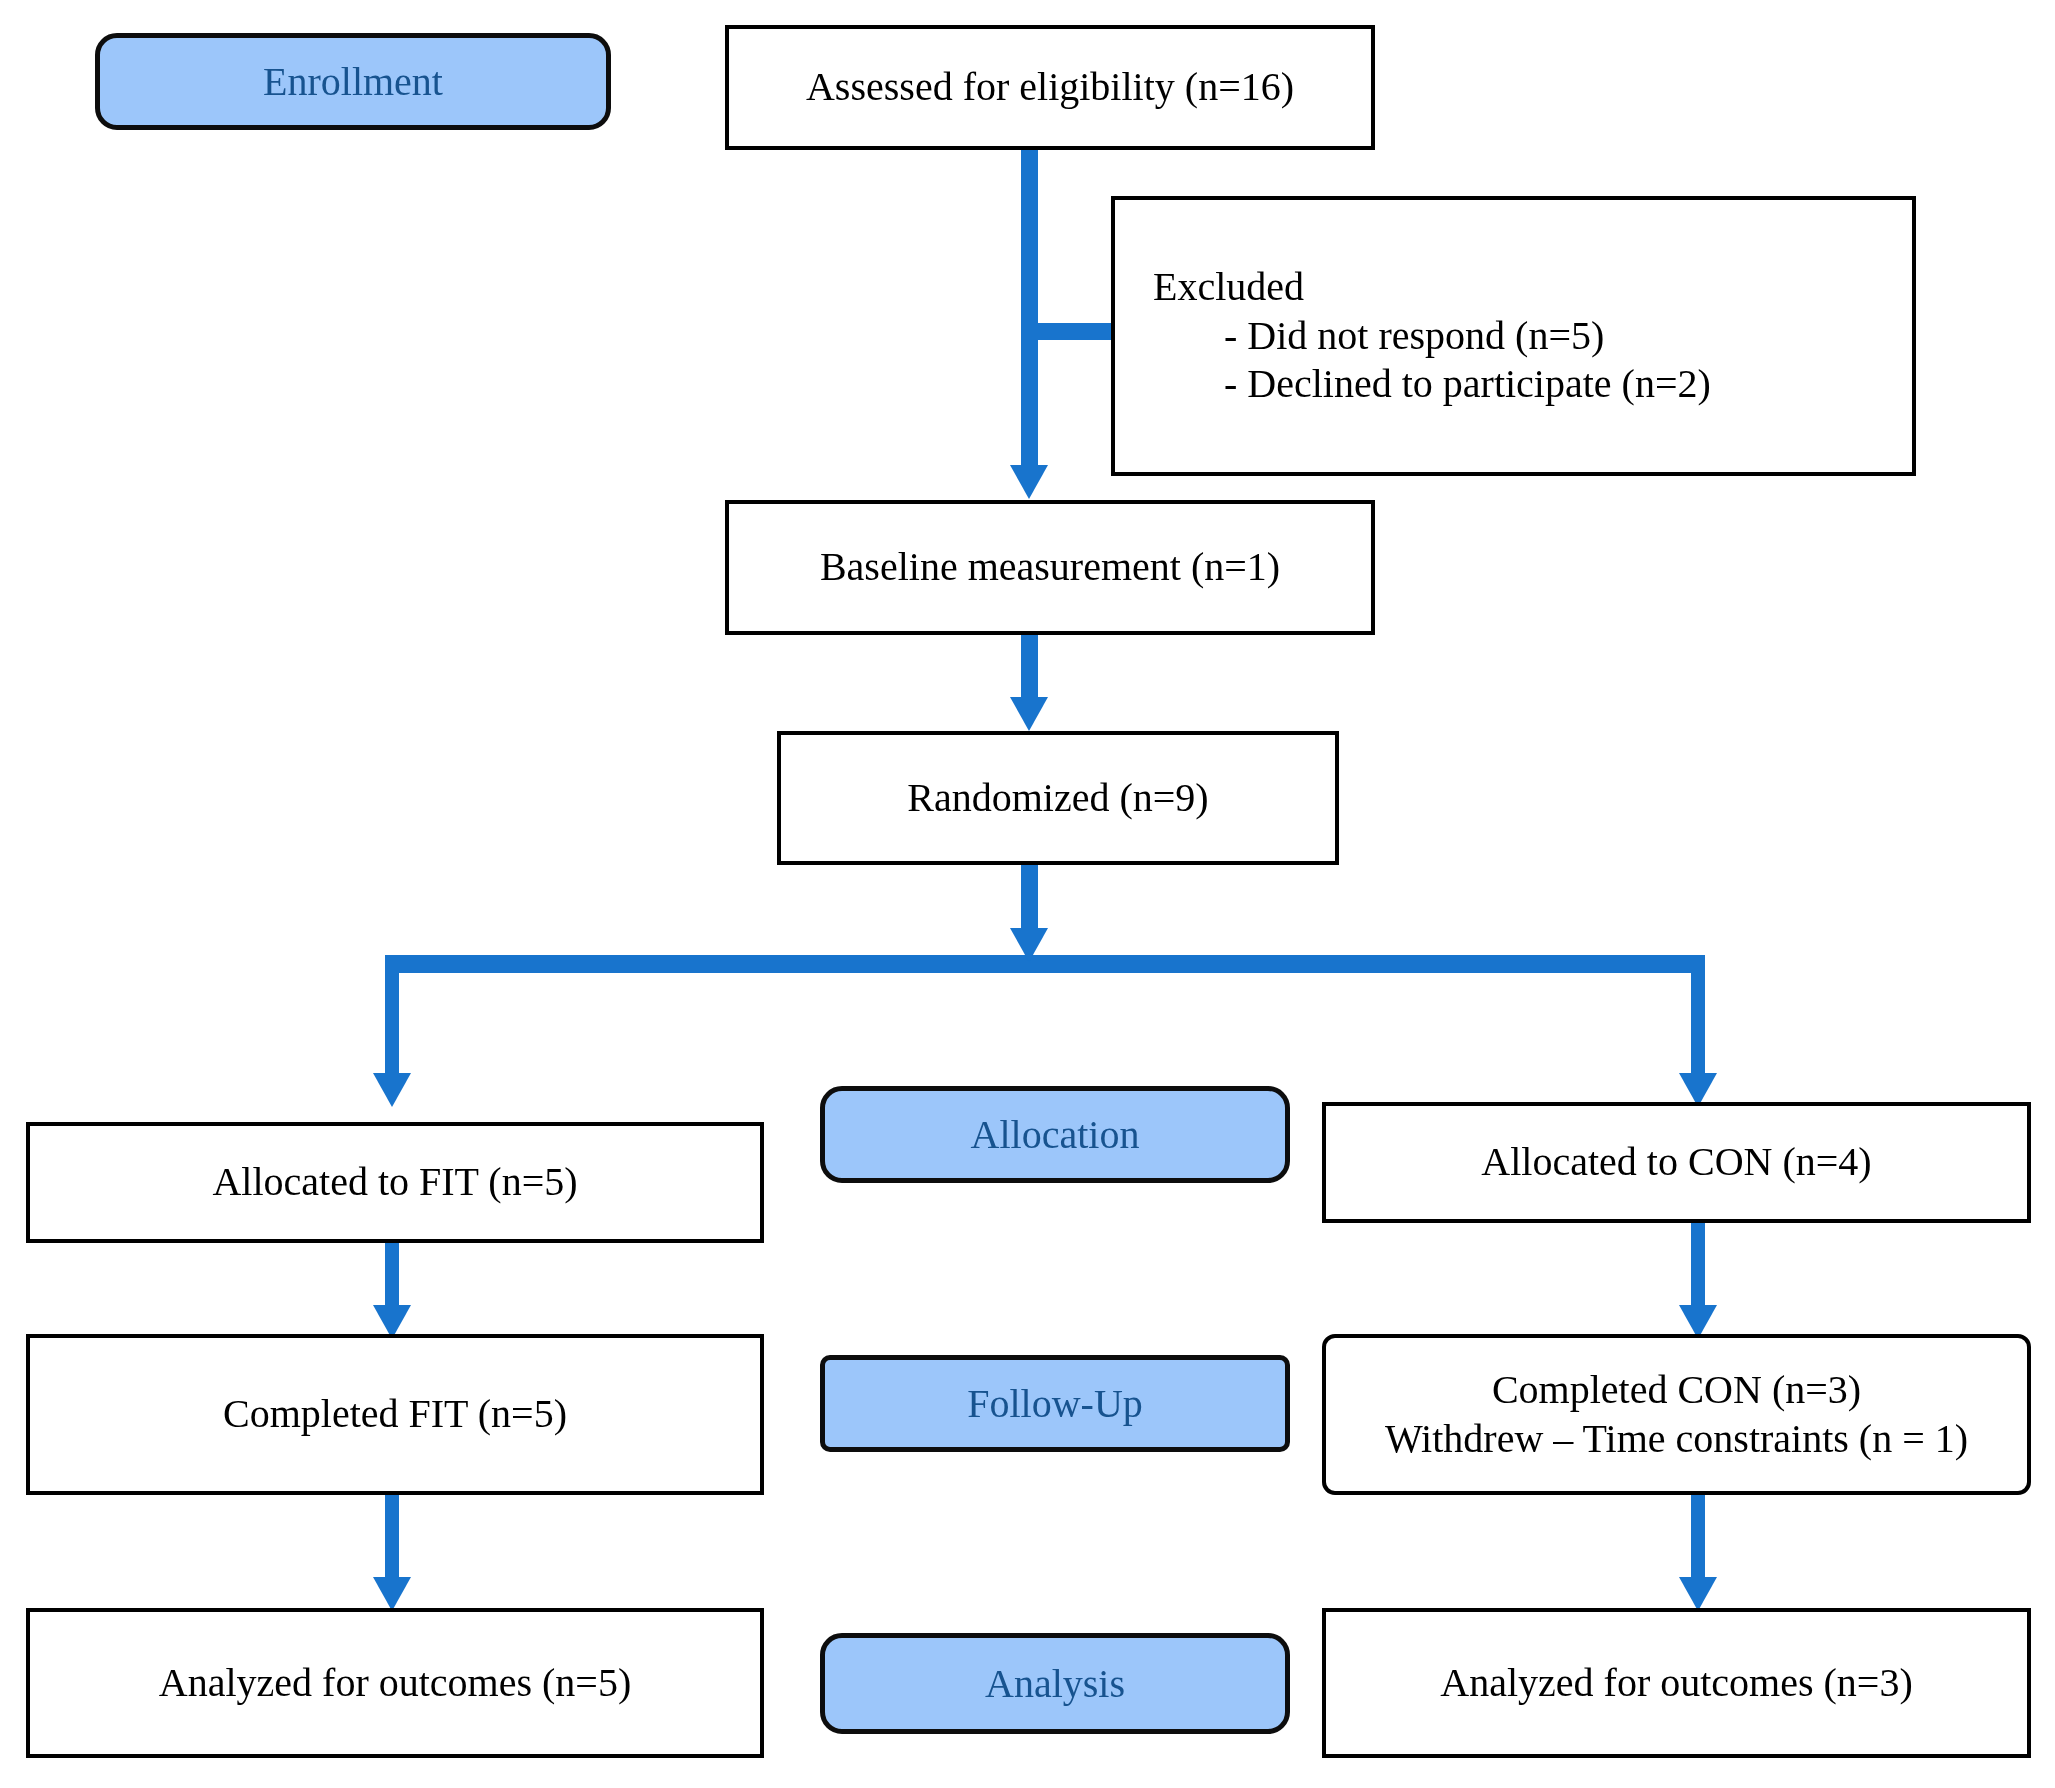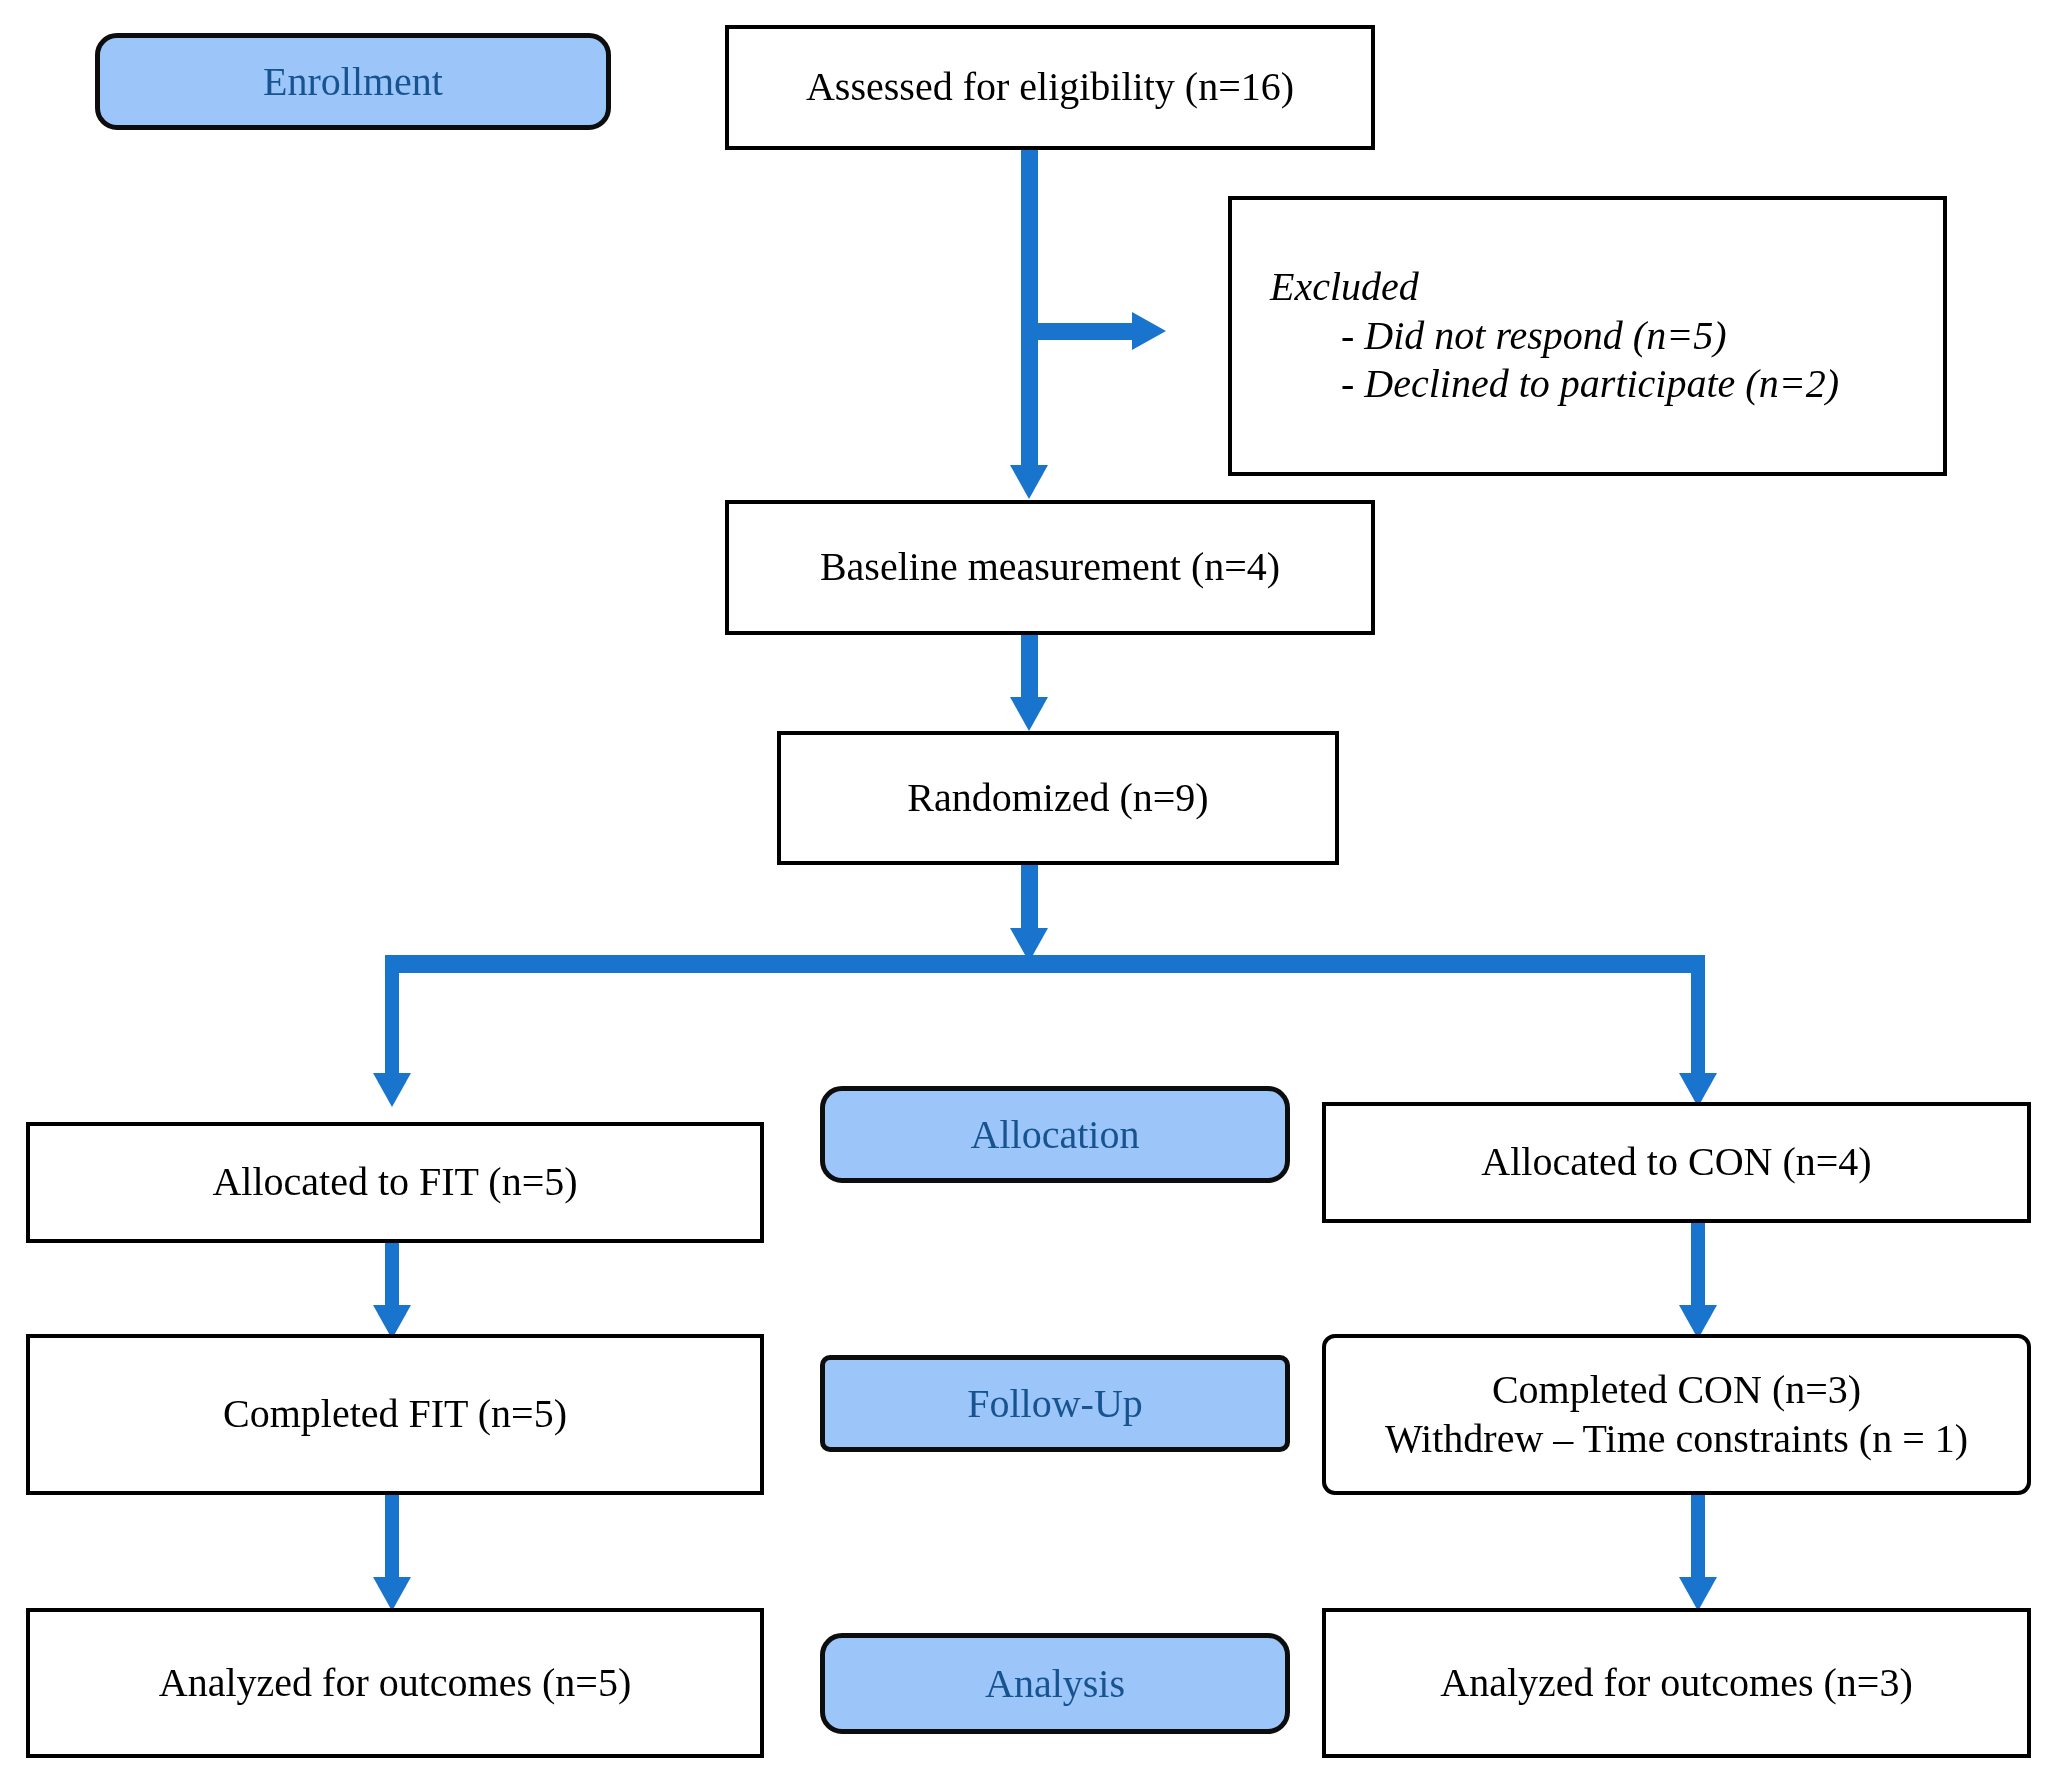--- a/index.html
+++ b/index.html
@@ -113,7 +113,7 @@
   <div class="conn" style="left:1021px; top:323px; width:112px; height:17px;"></div>
   <div class="arrow-right" style="left:1132px; top:312px;"></div>
 
-  <div class="box left-align" style="left:1228px; top:196px; width:719px; height:280px;font-style:italic;">
+  <div class="box left-align" style="left:1111px; top:196px; width:805px; height:280px;">
     <div class="inner">
       <div class="exc-title">Excluded</div>
       <div class="exc-item">- Did not respond (n=5)</div>

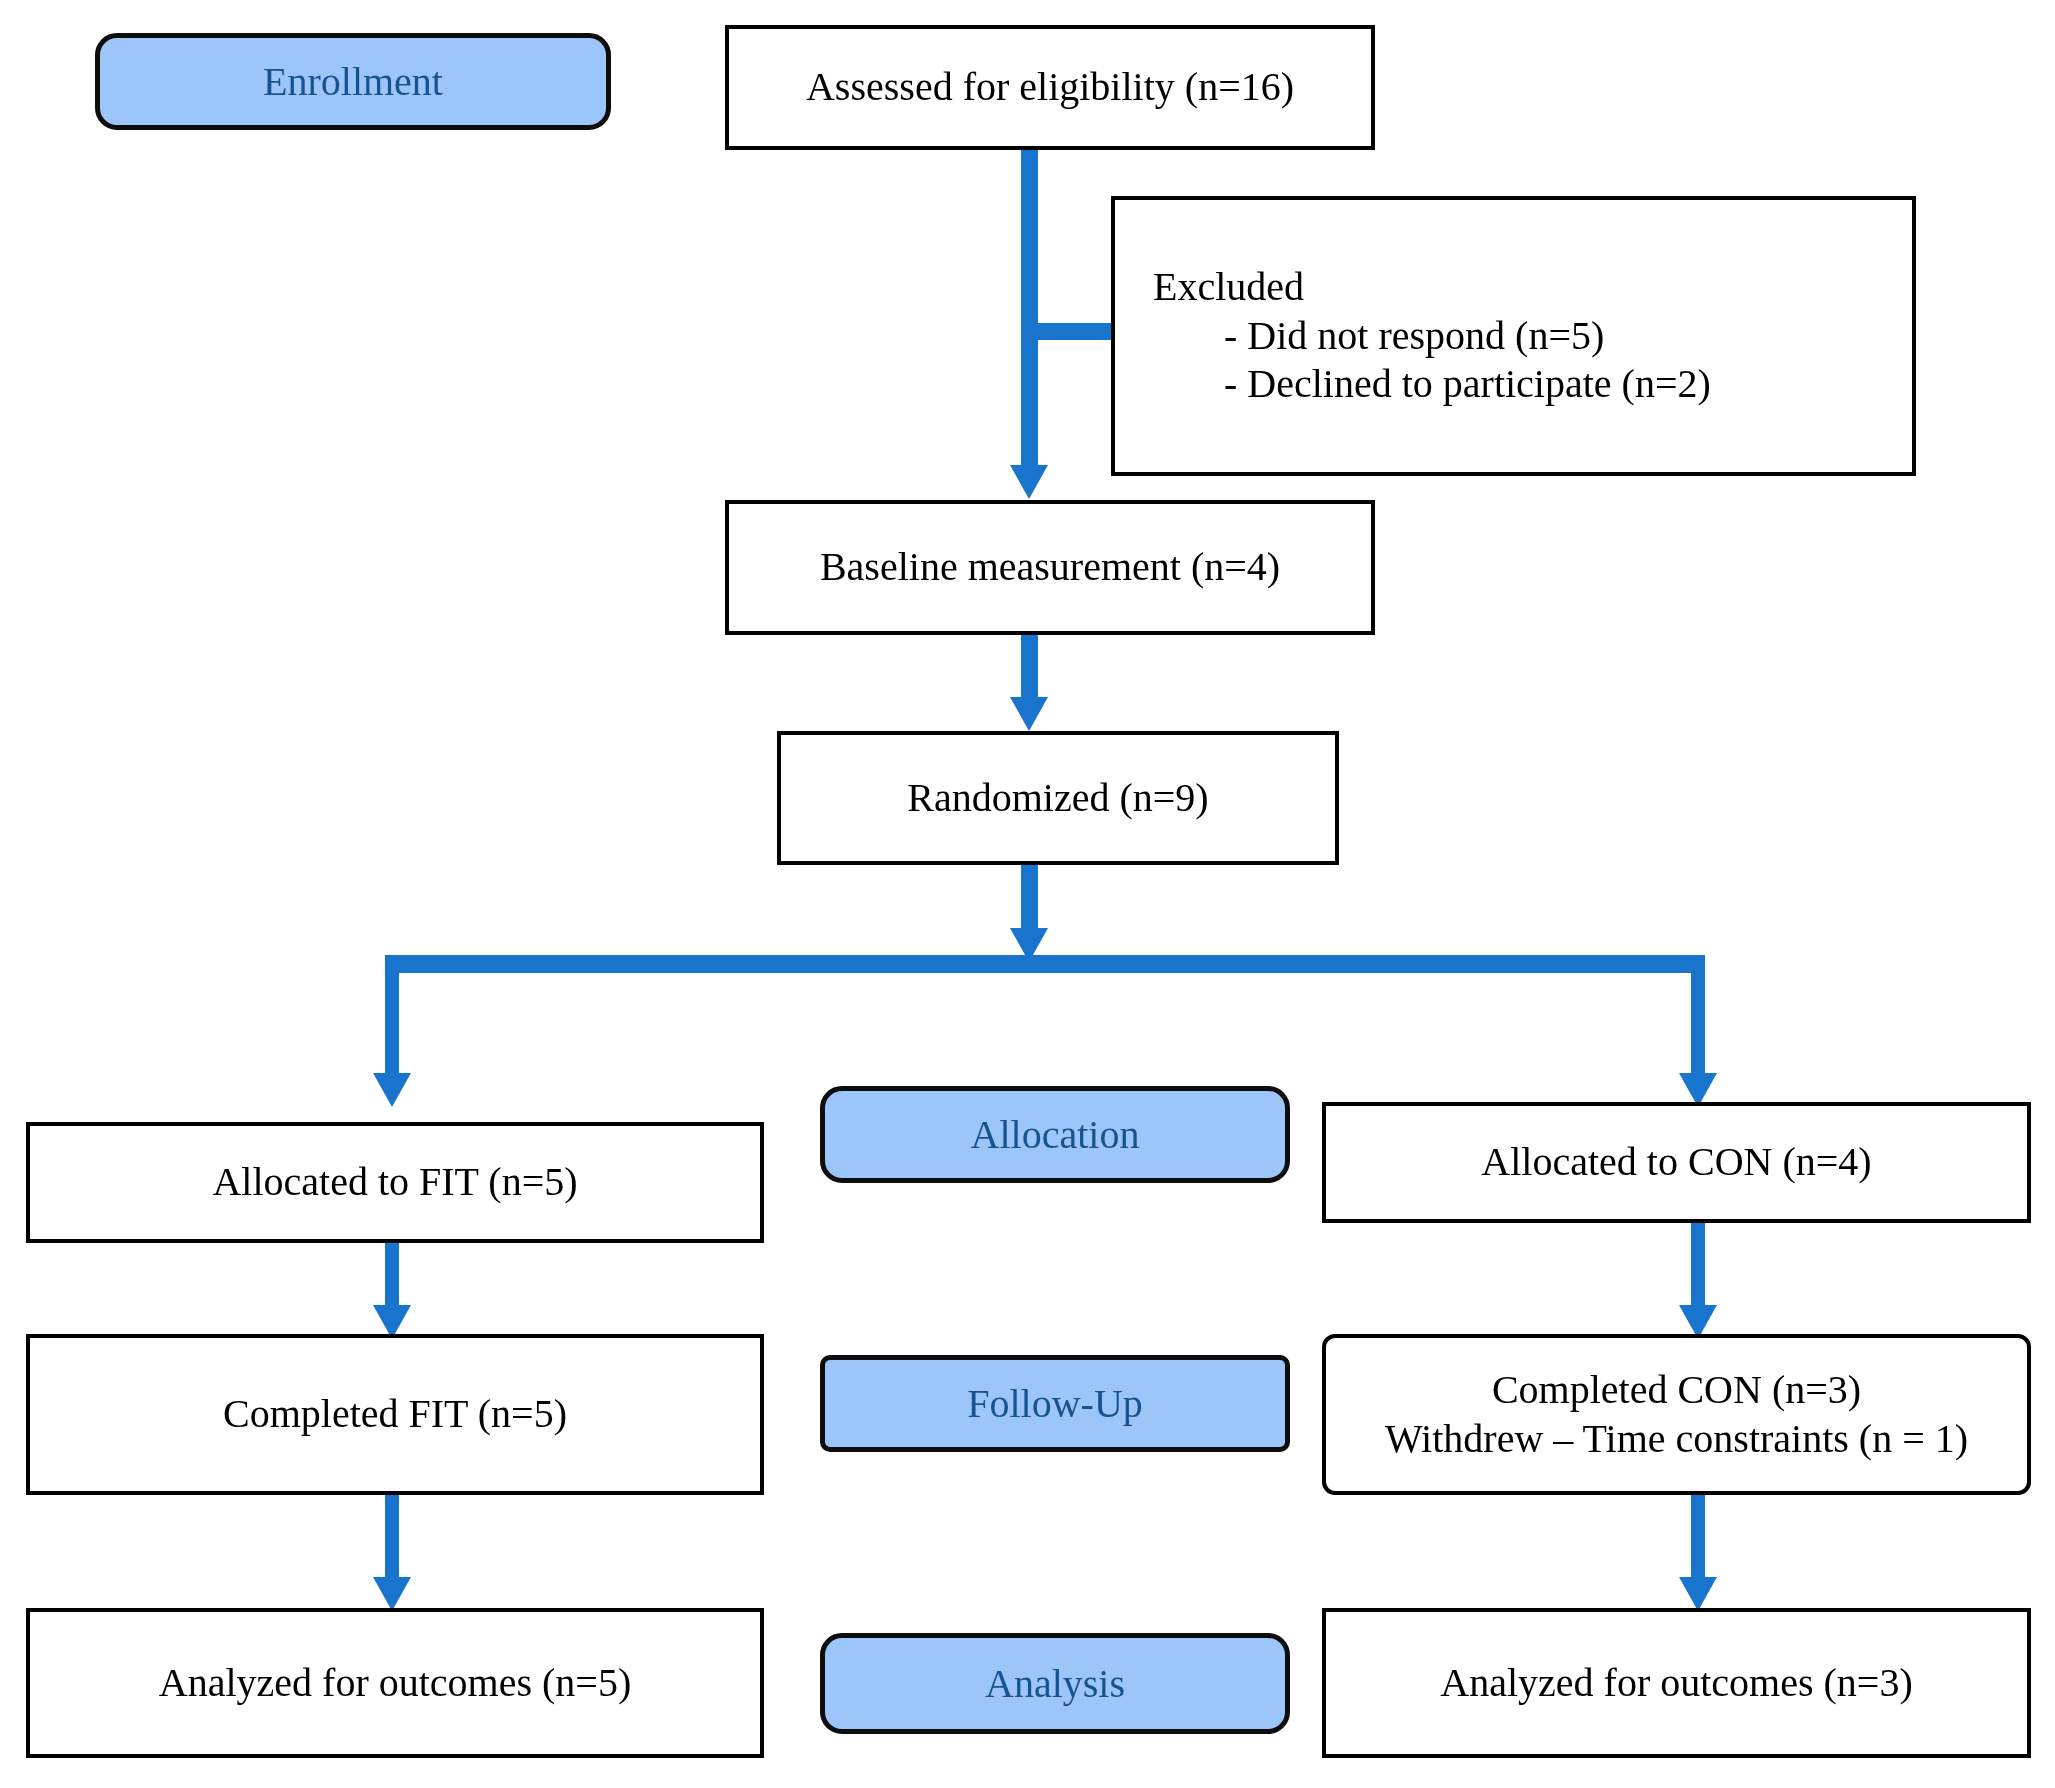--- a/index.html
+++ b/index.html
@@ -122,7 +122,7 @@
   </div>
 
   <div class="box" style="left:725px; top:500px; width:650px; height:135px;">
-    <div class="inner">Baseline measurement (n=4)</div>
+    <div class="inner">Baseline measurement (n=1)</div>
   </div>
 
   <div class="conn" style="left:1021px; top:635px; width:17px; height:65px;"></div>

